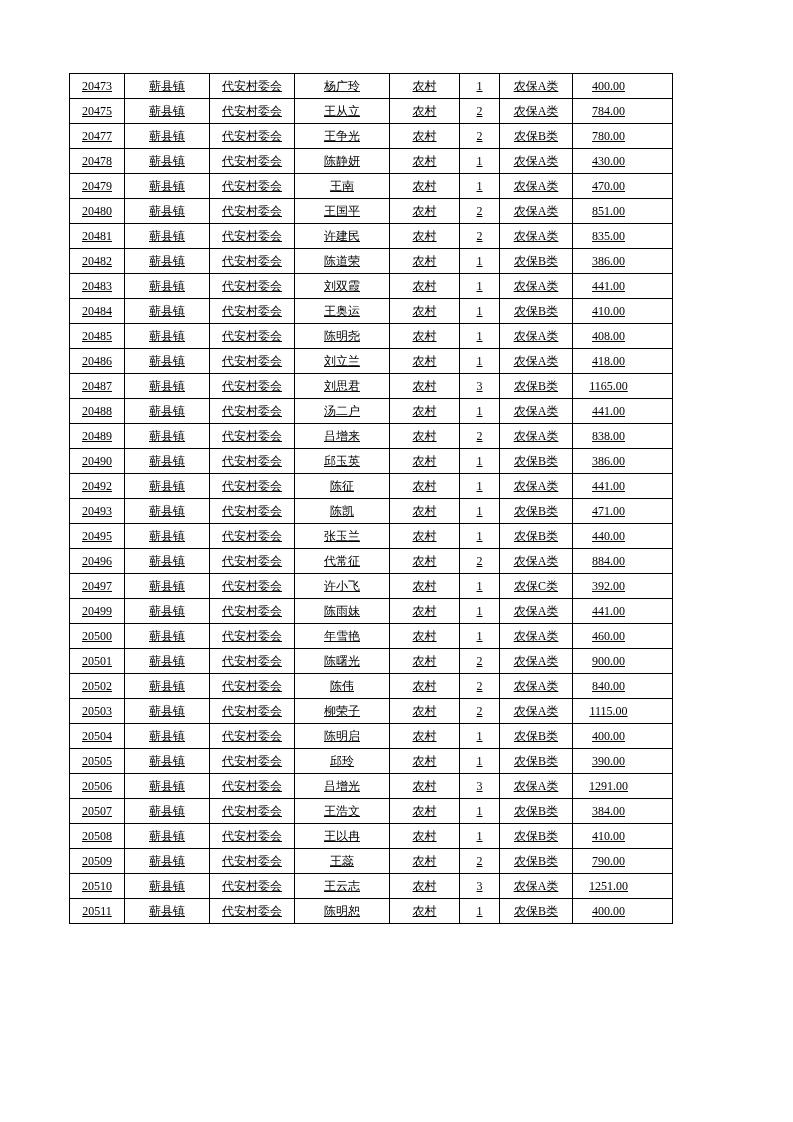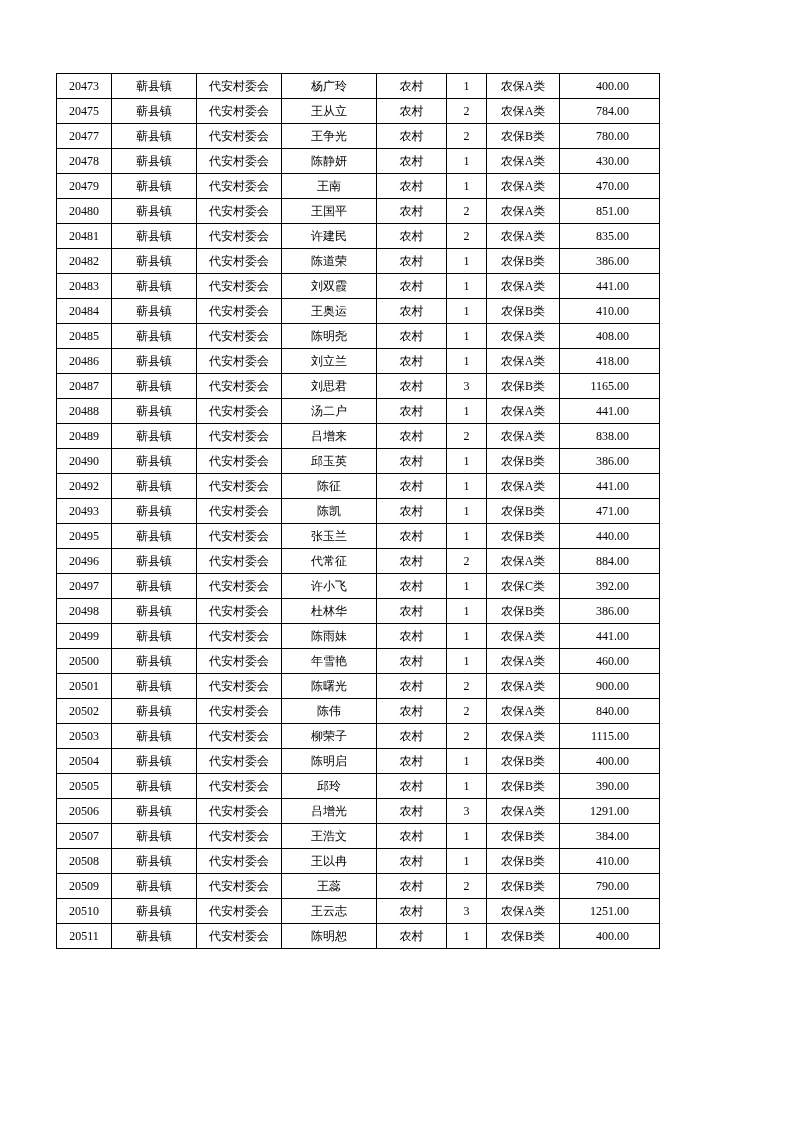--- a/index.html
+++ b/index.html
@@ -25,12 +25,13 @@
   }
   table.data-table {
     position: absolute;
-    left: 56px;
+    left: 69px;
     top: 73px;
     width: 603px;
     border-collapse: collapse;
     table-layout: fixed;
     font-size: 12px;
+    text-decoration: underline;
   }
   table.data-table td {
     border: 1px solid #000000;

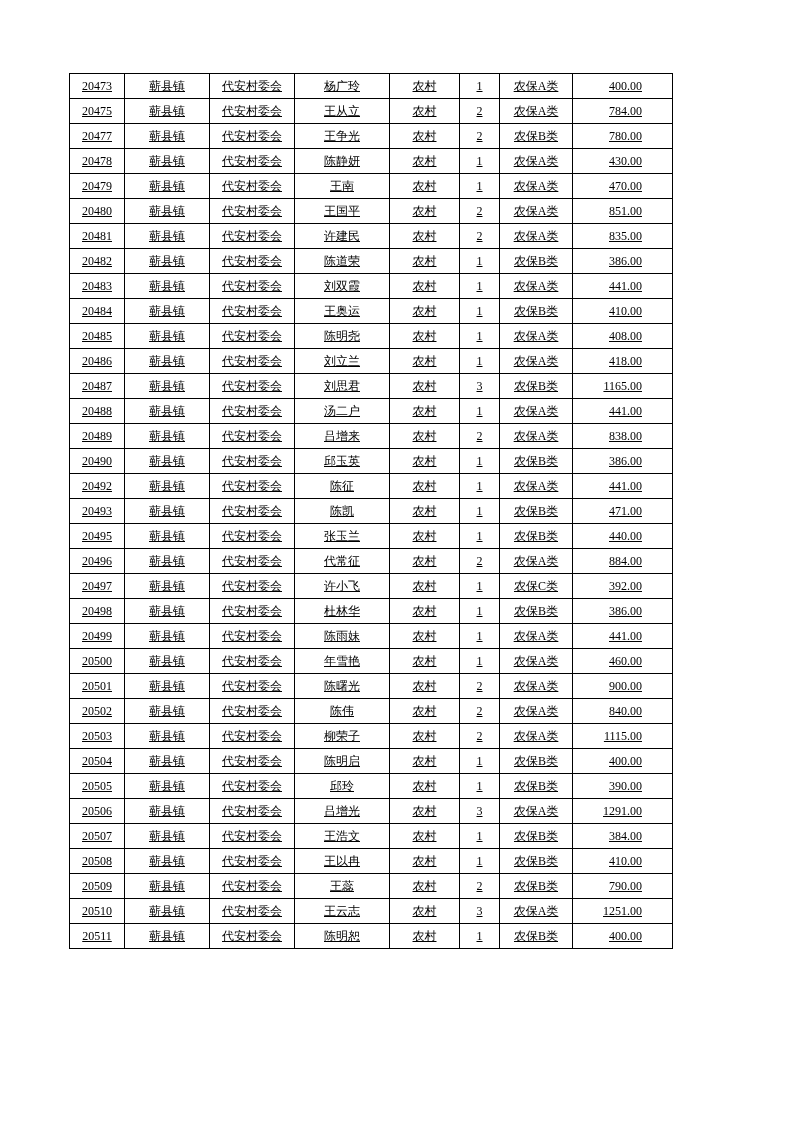--- a/index.html
+++ b/index.html
@@ -44,7 +44,6 @@
     line-height: 24px;
   }
   table.data-table td.col-amount {
-    text-align: right;
     padding-right: 30px;
   }
   col.c-id       { width: 55px; }

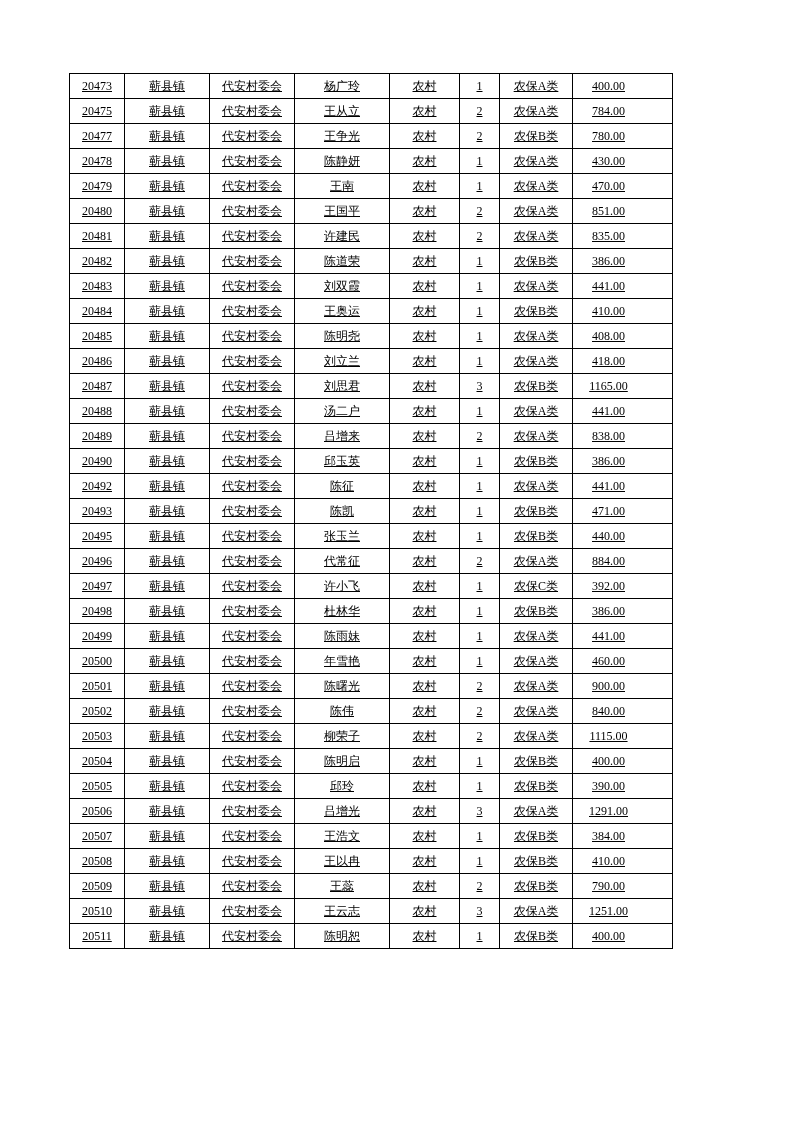--- a/index.html
+++ b/index.html
@@ -282,16 +282,6 @@
           <td class="col-amount">392.00</td>
         </tr>
         <tr>
-          <td class="col-id">20498</td>
-          <td class="col-town">蕲县镇</td>
-          <td class="col-village">代安村委会</td>
-          <td class="col-name">杜林华</td>
-          <td class="col-type">农村</td>
-          <td class="col-count">1</td>
-          <td class="col-category">农保B类</td>
-          <td class="col-amount">386.00</td>
-        </tr>
-        <tr>
           <td class="col-id">20499</td>
           <td class="col-town">蕲县镇</td>
           <td class="col-village">代安村委会</td>

